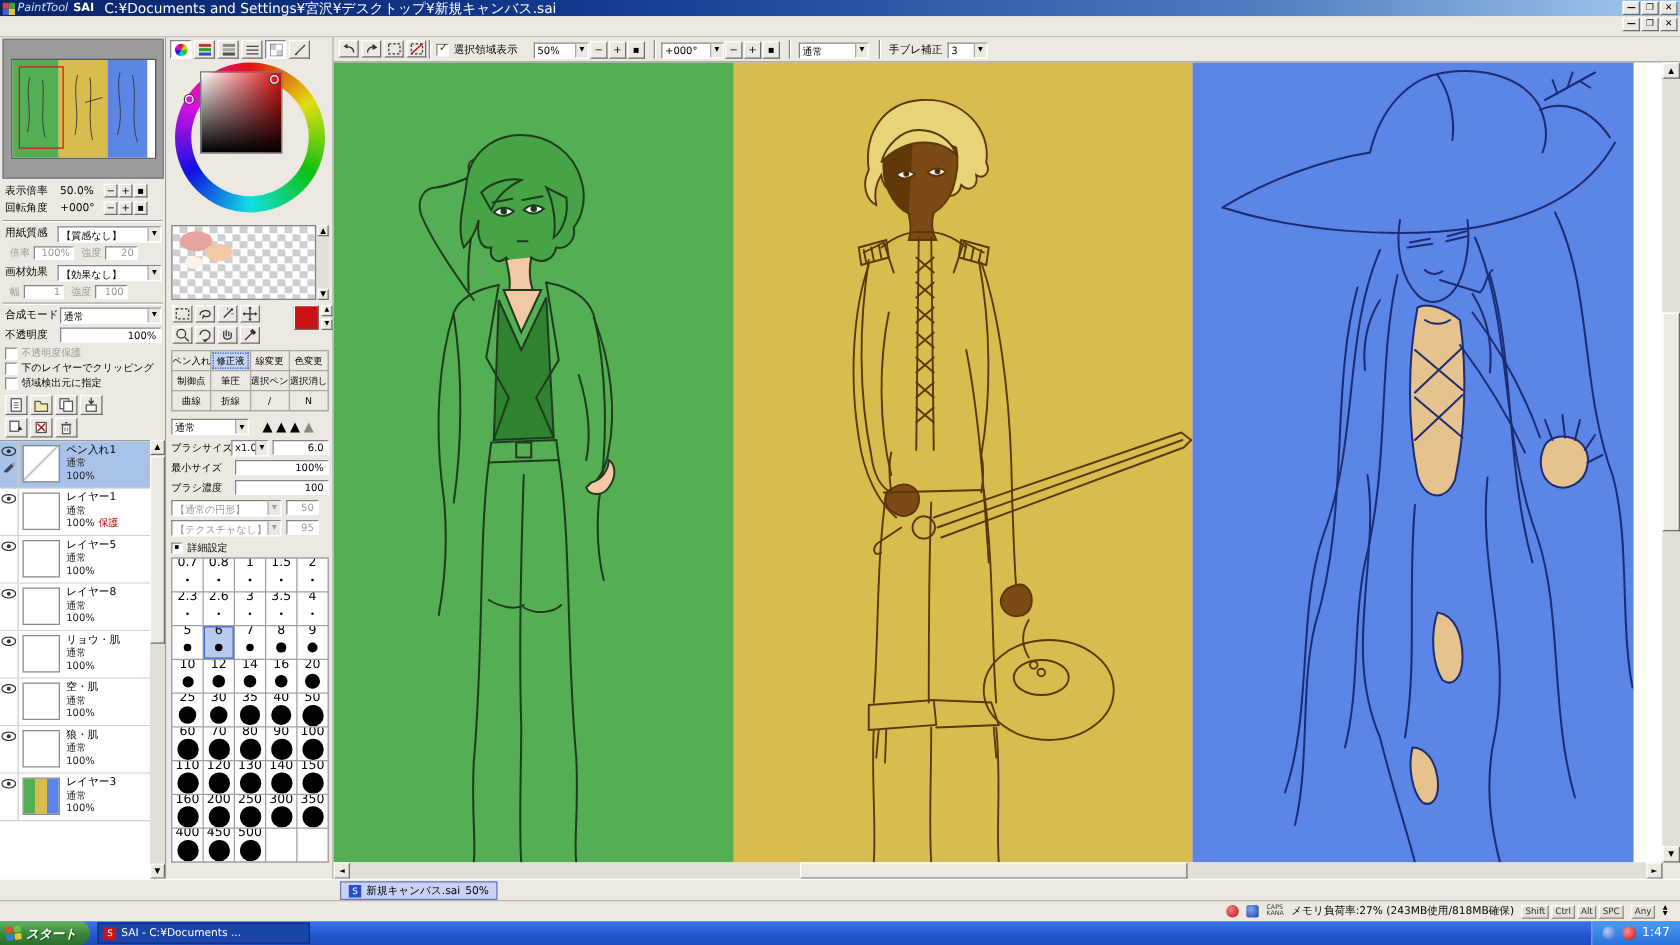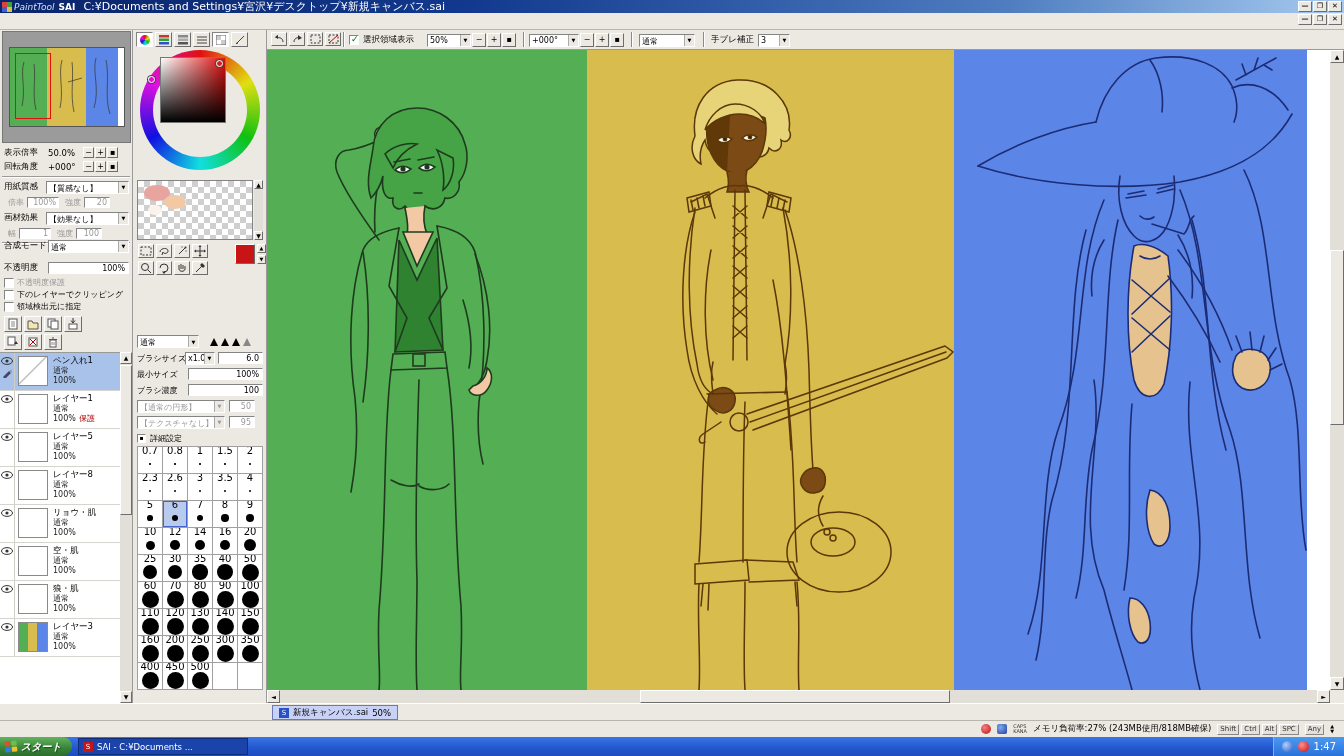--- a/index.html
+++ b/index.html
@@ -183,7 +183,7 @@
     <div class="bi" style="width:26px;height:11px;margin-left:3px;font-size:8px;text-align:right;padding-right:2px">100</div>
   </div>
   <div class="hr" style="top:212px"></div>
-  <div class="row" style="top:209px;height:14px">
+  <div class="row" style="top:215px;height:14px">
     <span class="lab" style="margin-left:4px;width:44px">合成モード</span>
     <div class="combo" style="flex:1;margin-right:3px">
       <span class="cv">通常</span>

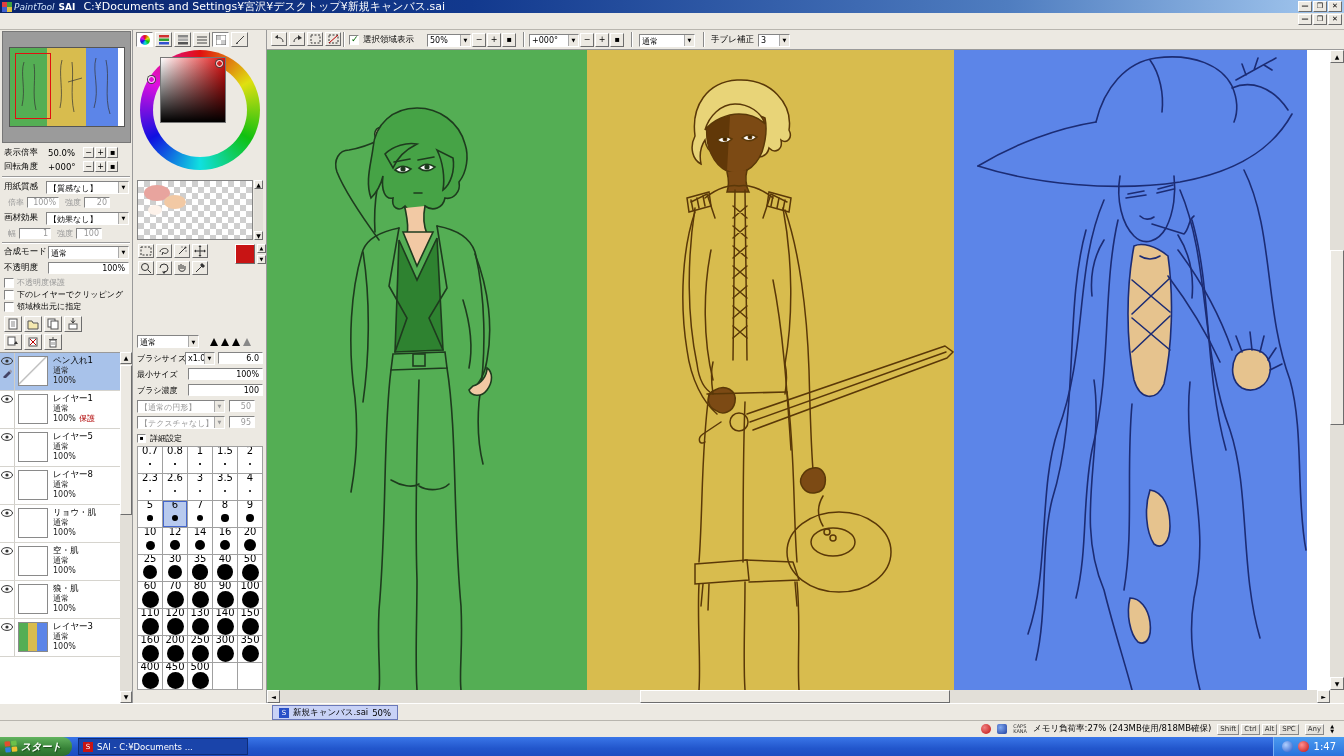--- a/index.html
+++ b/index.html
@@ -492,6 +492,20 @@
       </div>
     </div>
   </div>
+  <div id="toolgrid">
+      <div class="tcell">ペン入れ</div>
+      <div class="tcell sel">修正液</div>
+      <div class="tcell">線変更</div>
+      <div class="tcell">色変更</div>
+      <div class="tcell">制御点</div>
+      <div class="tcell">筆圧</div>
+      <div class="tcell">選択ペン</div>
+      <div class="tcell">選択消し</div>
+      <div class="tcell">曲線</div>
+      <div class="tcell">折線</div>
+      <div class="tcell">/</div>
+      <div class="tcell">N</div>
+    </div>
   <div class="row" style="top:304px;height:15px">
     <div class="combo" style="width:62px;margin-left:4px">
       <span class="cv">通常</span>

